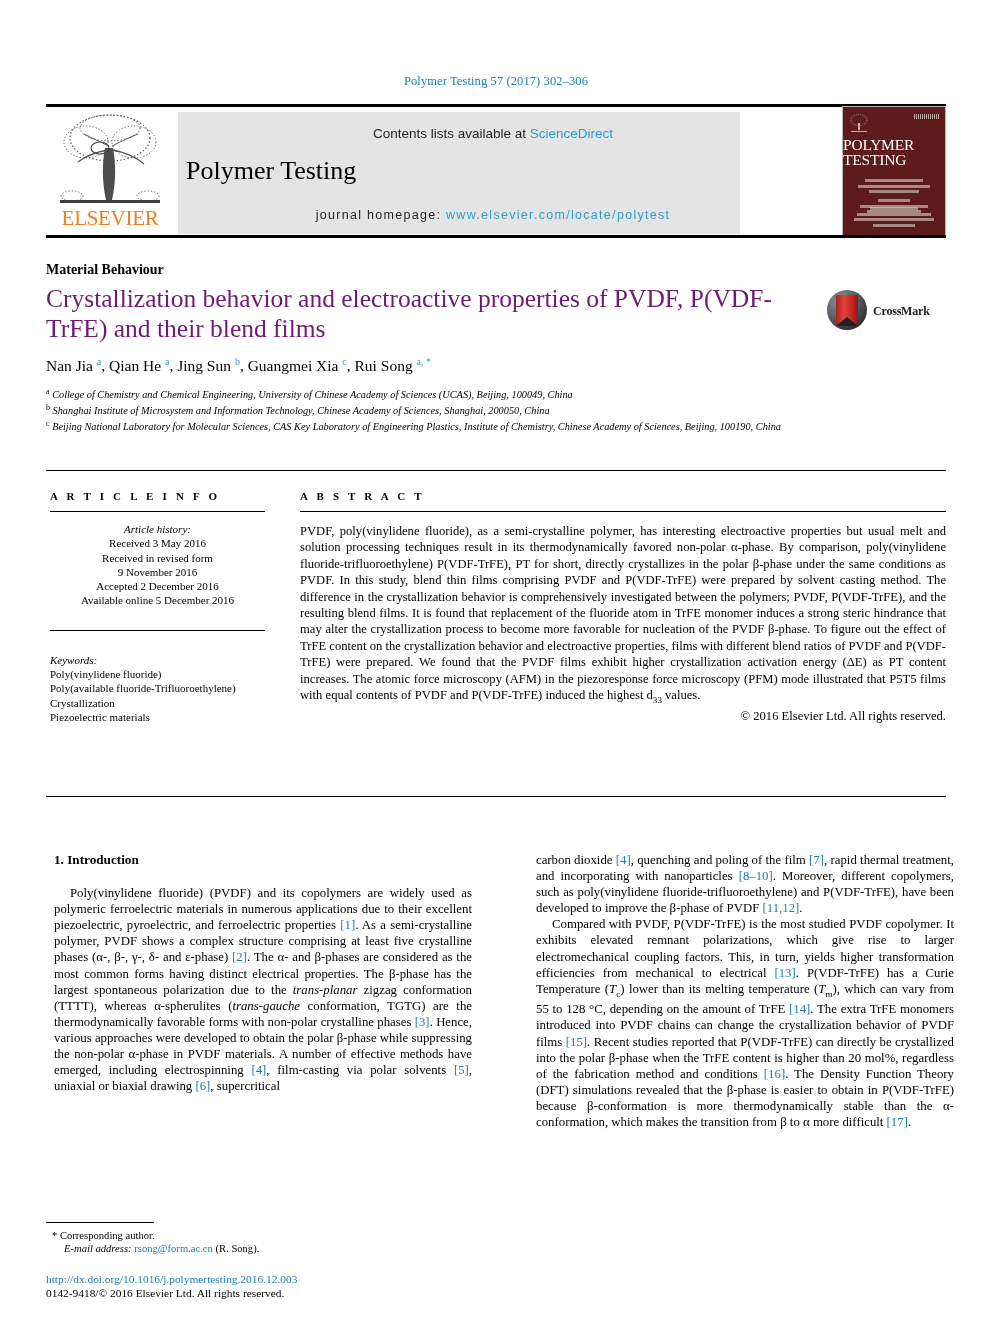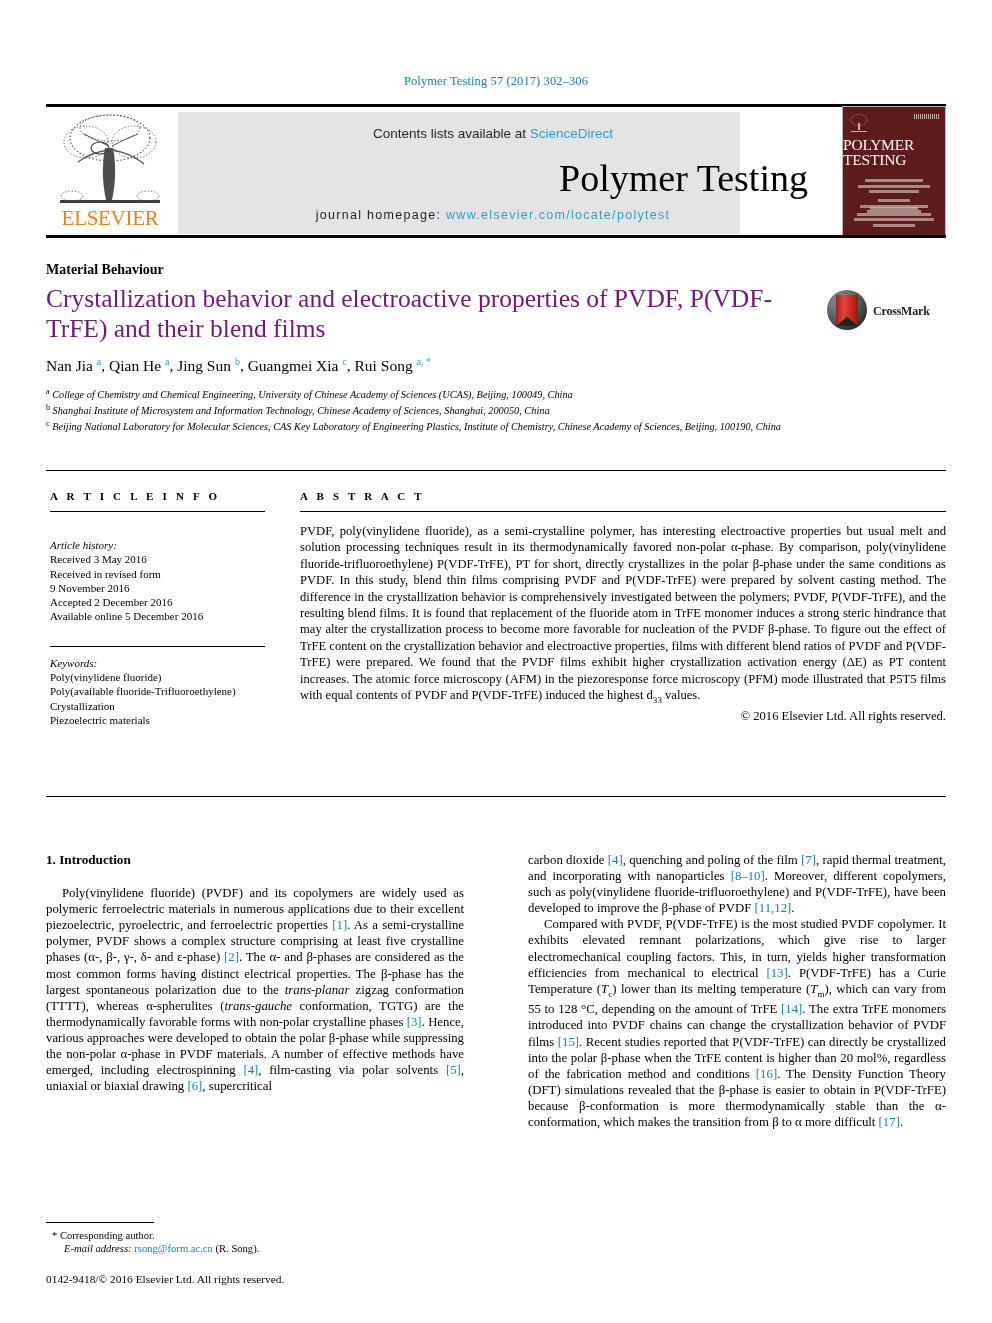--- a/index.html
+++ b/index.html
@@ -84,10 +84,11 @@
   .mc-title {
     position: absolute;
     top: 44px; left: 0; width: 630px;
-    text-align: right;
-    font-family: "Liberation Serif", serif;
-    font-size: 38px;
+    text-align: left;
+    font-family: "Liberation Serif", serif;
+    font-size: 26px;
     color: #000;
+    padding-left: 8px;
   }
   .mc-home {
     position: absolute;

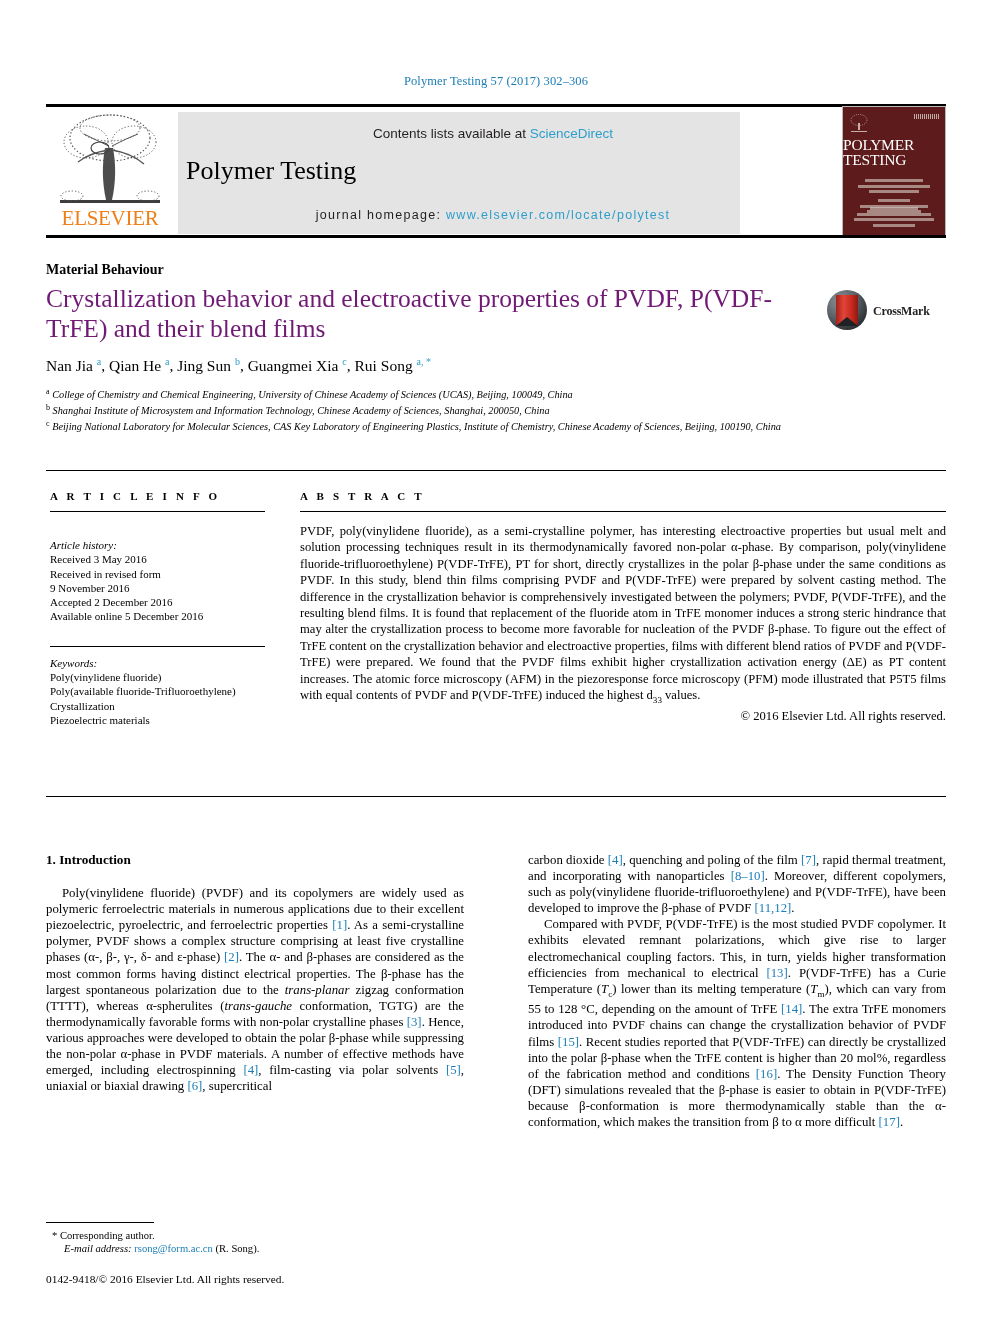--- a/index.html
+++ b/index.html
@@ -234,10 +234,11 @@
     border-top: 1px solid #000;
   }
   .info-body {
-    margin-top: 26px;
+    margin-top: 10px;
     font-size: 11px;
     line-height: 14.3px;
     font-family: "Liberation Serif", serif;
+    text-align: center;
   }
   .info-body .ital { font-style: italic; }
   .kw-sep {

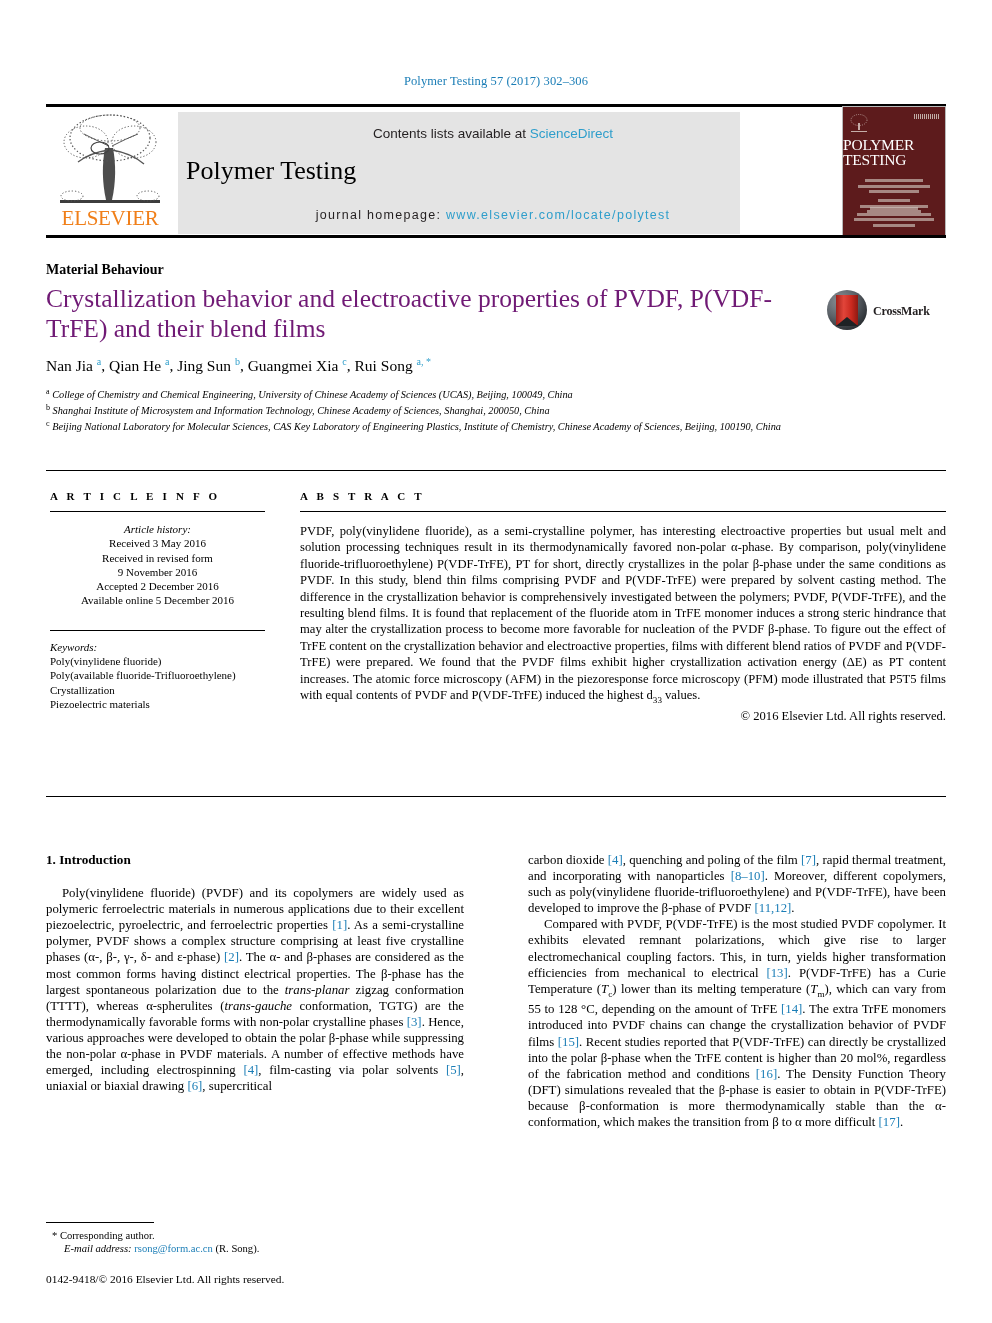--- a/index.html
+++ b/index.html
@@ -247,7 +247,7 @@
     width: 215px;
   }
   .kw-body {
-    margin-top: 9px;
+    margin-top: 22px;
     font-size: 11px;
     line-height: 14.3px;
   }

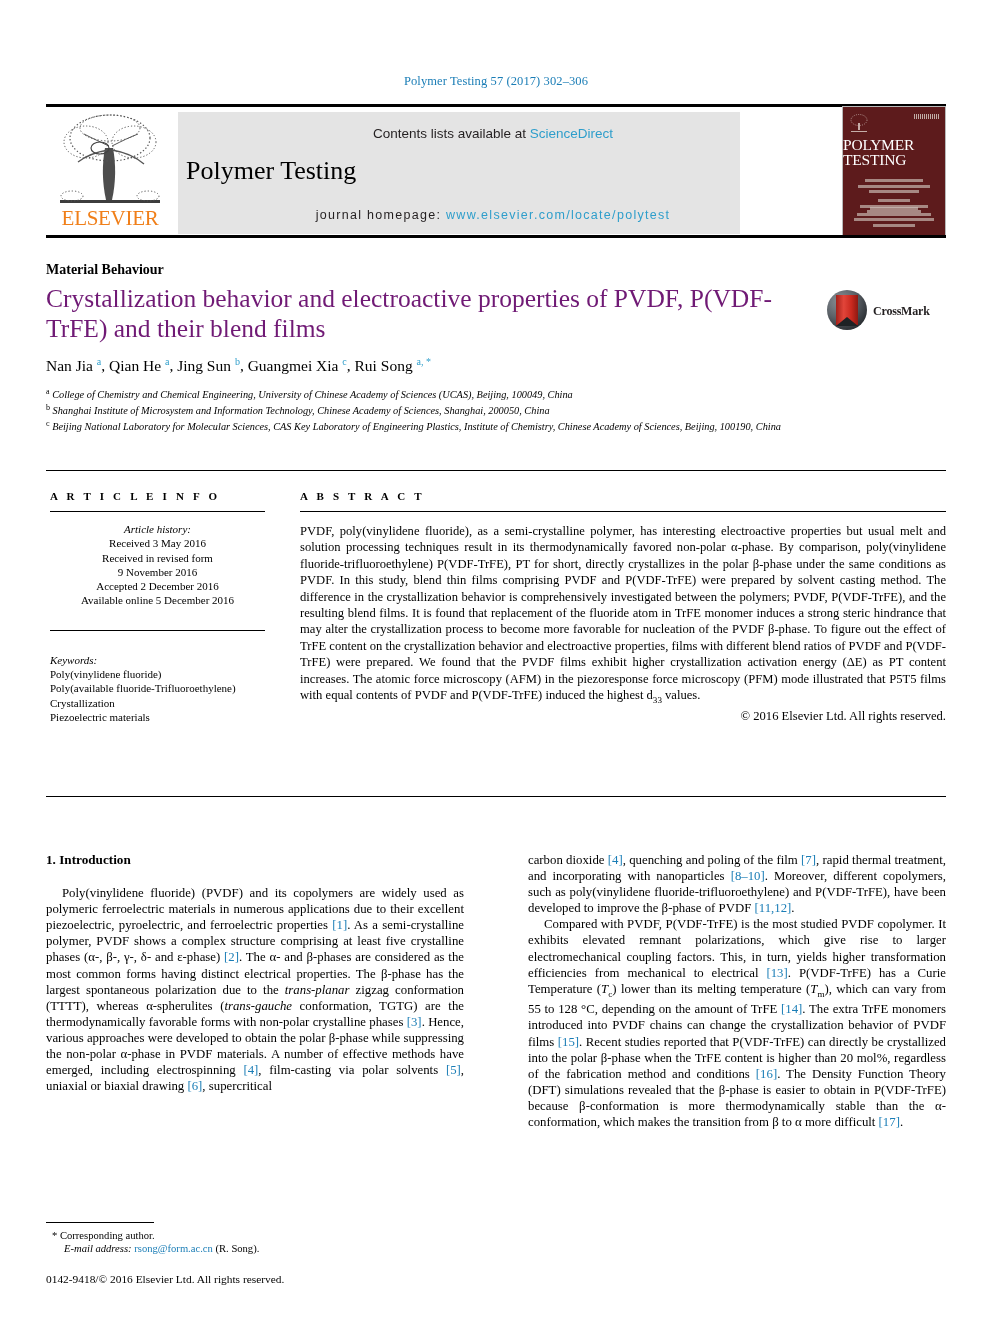--- a/index.html
+++ b/index.html
@@ -273,6 +273,7 @@
     line-height: 16.1px;
     text-align: justify;
     font-family: "Liberation Serif", serif;
+    margin-left: 8px;
   }
   .body-col.left { left: 46px; }
   .body-col.right { left: 528px; }

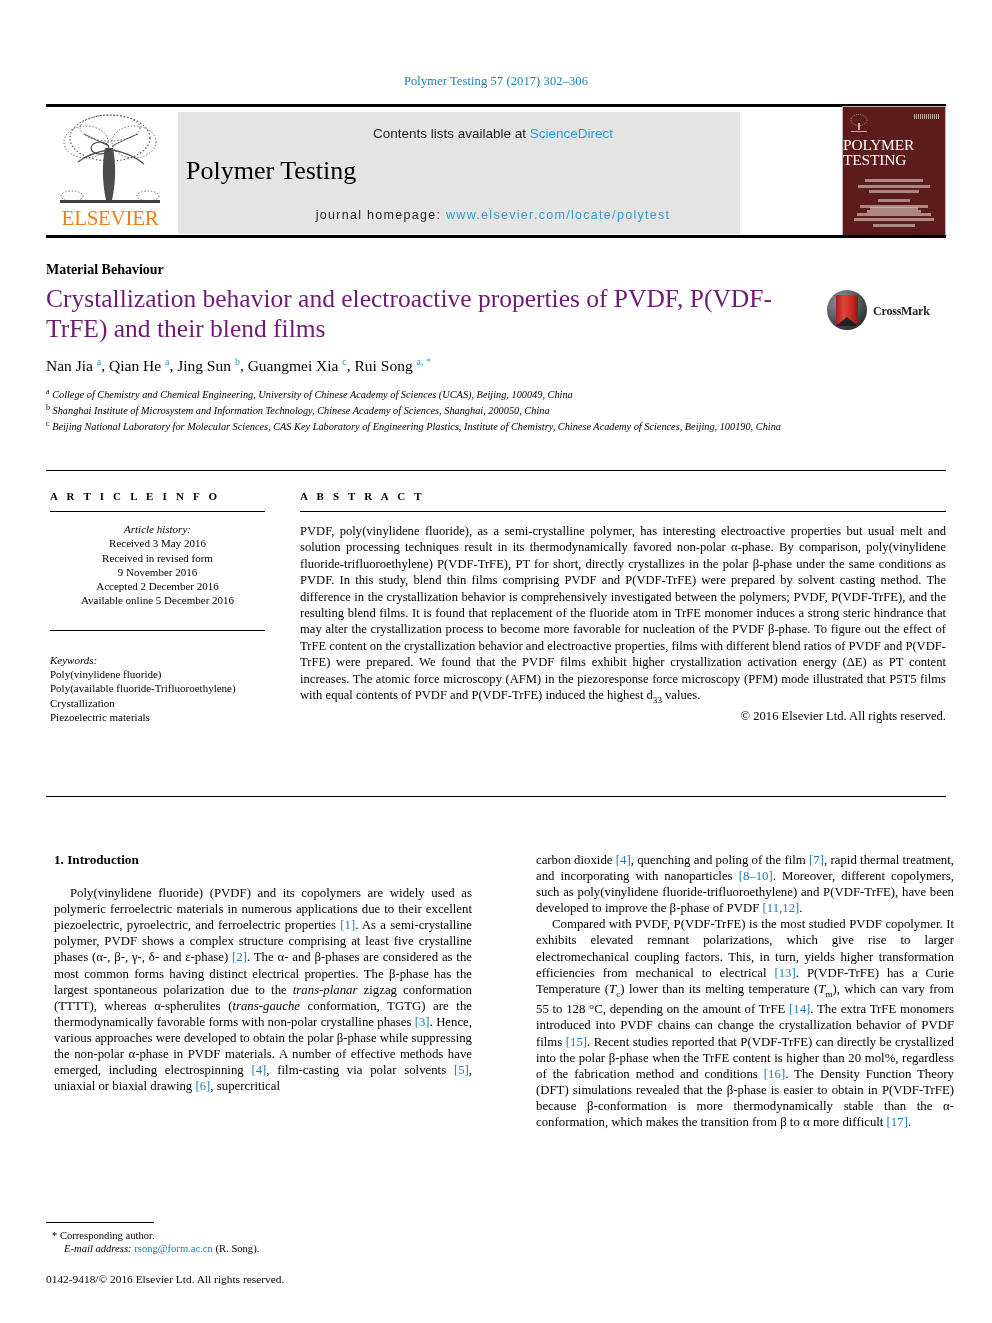--- a/index.html
+++ b/index.html
@@ -459,6 +459,7 @@
   </div>
 
   <div class="pagefoot">
+    <div class="doi">http://dx.doi.org/10.1016/j.polymertesting.2016.12.003</div>
     <div>0142-9418/© 2016 Elsevier Ltd. All rights reserved.</div>
   </div>
 

